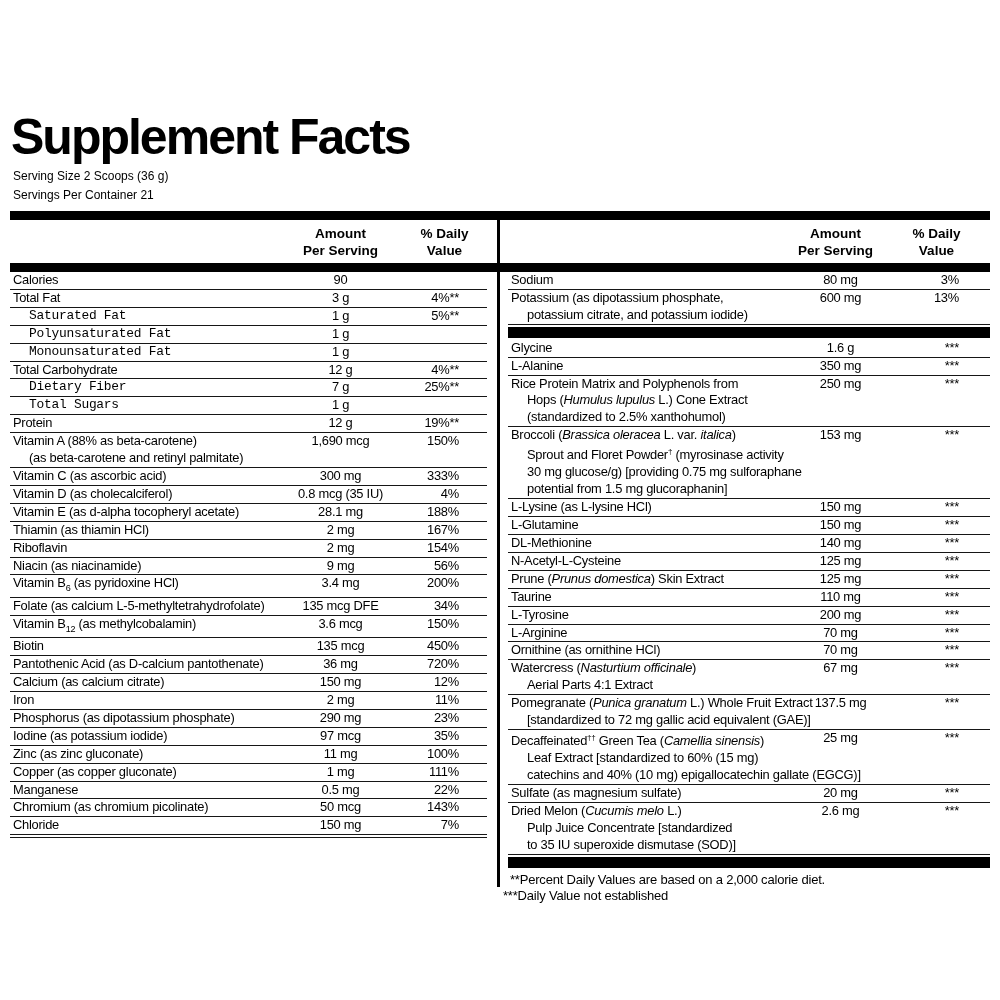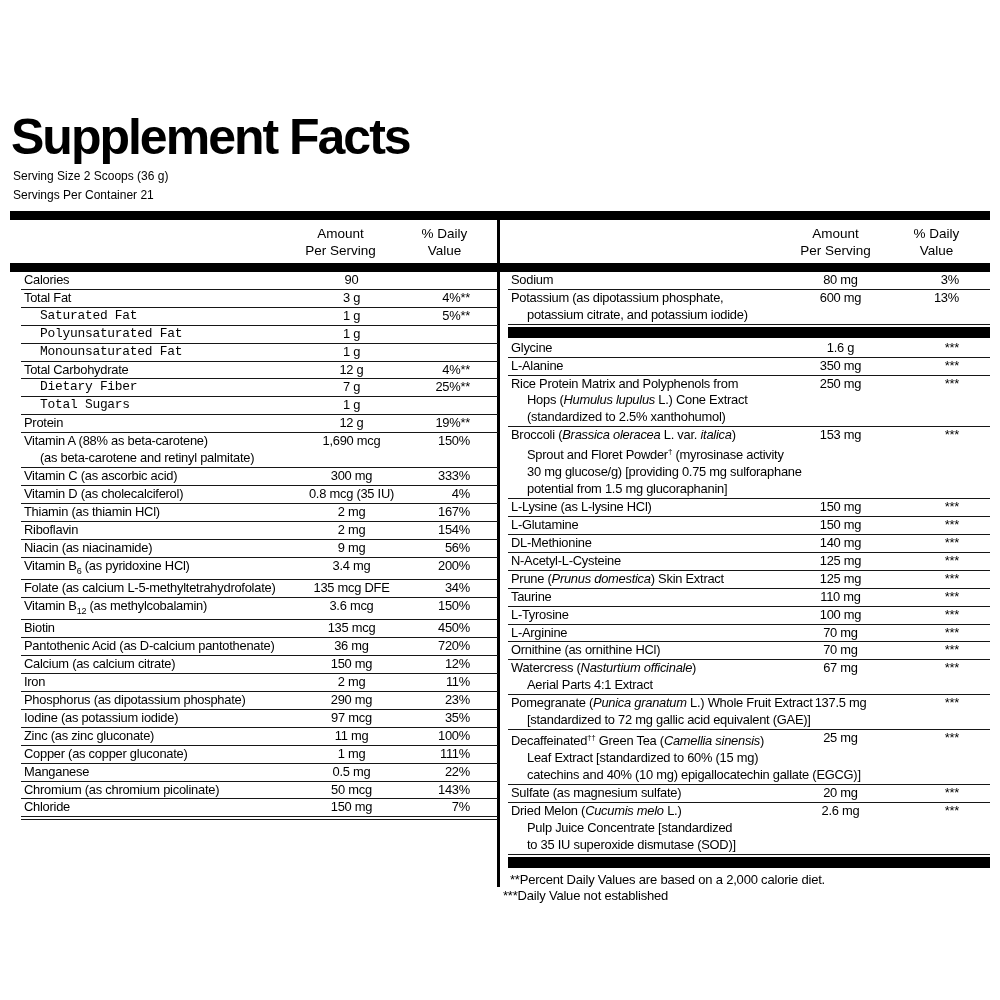--- a/index.html
+++ b/index.html
@@ -27,7 +27,7 @@
     position:absolute; left:497px; top:211px; width:3px; height:676px; background:#000;
   }
   .col-header {
-    position:absolute; top:225px; font-size:13.5px; font-weight:normal;
+    position:absolute; top:225px; font-size:13.5px; font-weight:bold;
     line-height:17px; text-align:center; white-space:nowrap;
   }
   .hdr-amount-left { left:258px; width:165px; }

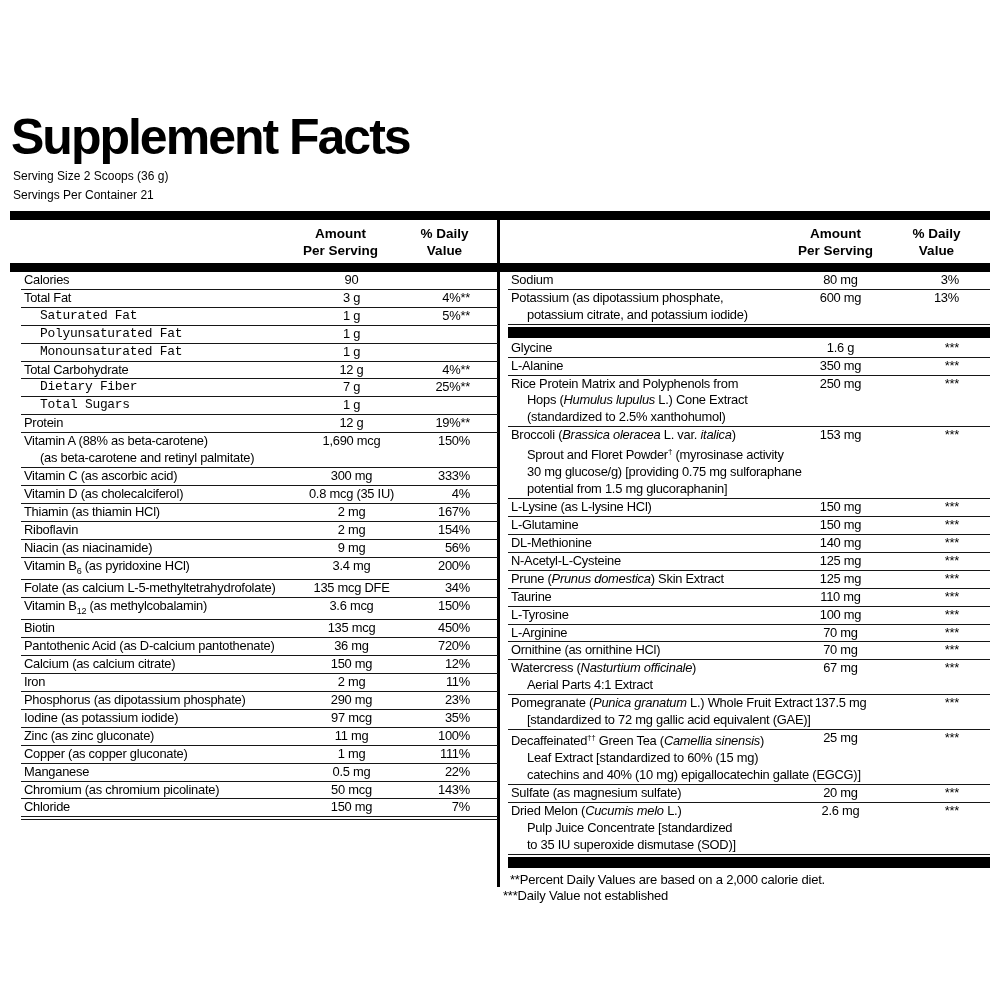--- a/index.html
+++ b/index.html
@@ -39,7 +39,7 @@
     position:absolute; top:272px;
     font-size:12.9px; letter-spacing:-0.25px;
   }
-  .rows-left  { left:10px;  width:477px;margin-left:11px; }
+  .rows-left  { left:10px;  width:477px; }
   .rows-right { left:508px; width:482px; }
 
   .row { position:relative; border-bottom:1.4px solid #161616; }

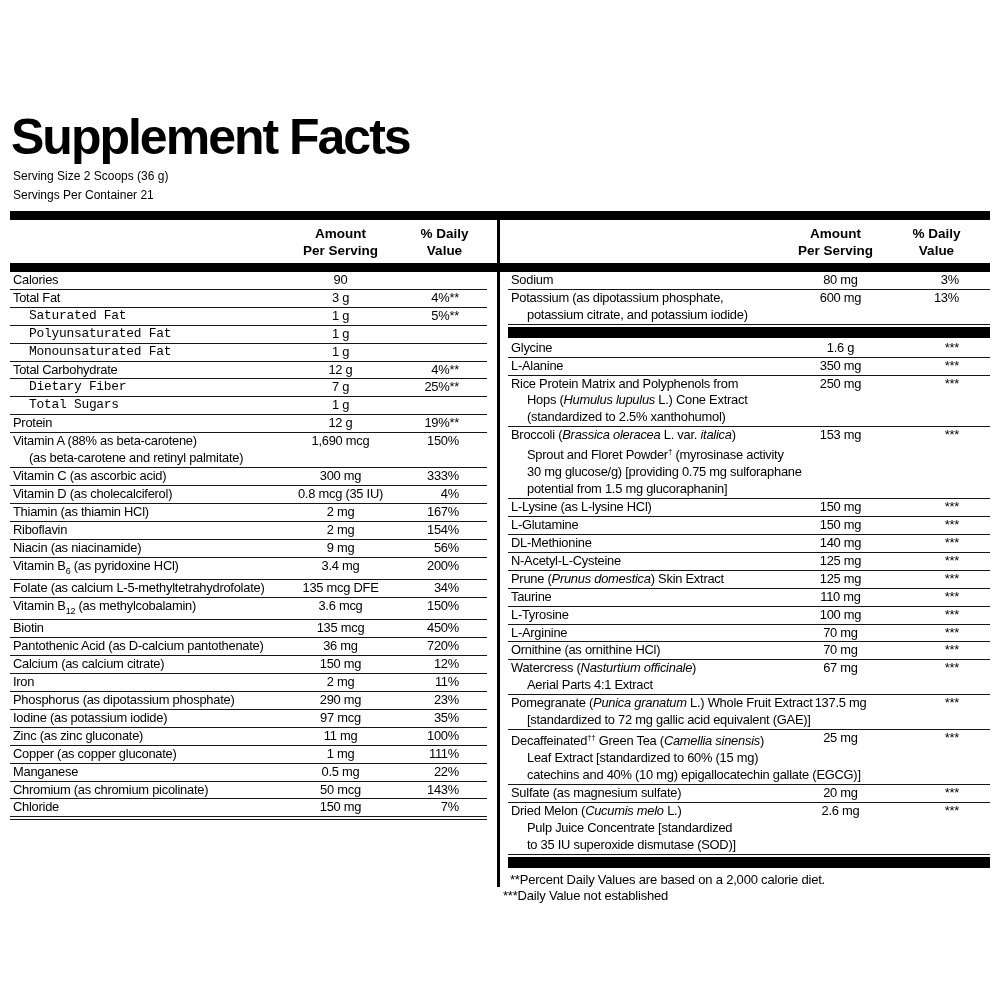--- a/index.html
+++ b/index.html
@@ -172,6 +172,11 @@
         <div class="dv">4%</div>
       </div>
       <div class="row">
+        <div class="ln first">Vitamin E (as d-alpha tocopheryl acetate)</div>
+        <div class="amt">28.1 mg</div>
+        <div class="dv">188%</div>
+      </div>
+      <div class="row">
         <div class="ln first">Thiamin (as thiamin HCl)</div>
         <div class="amt">2 mg</div>
         <div class="dv">167%</div>

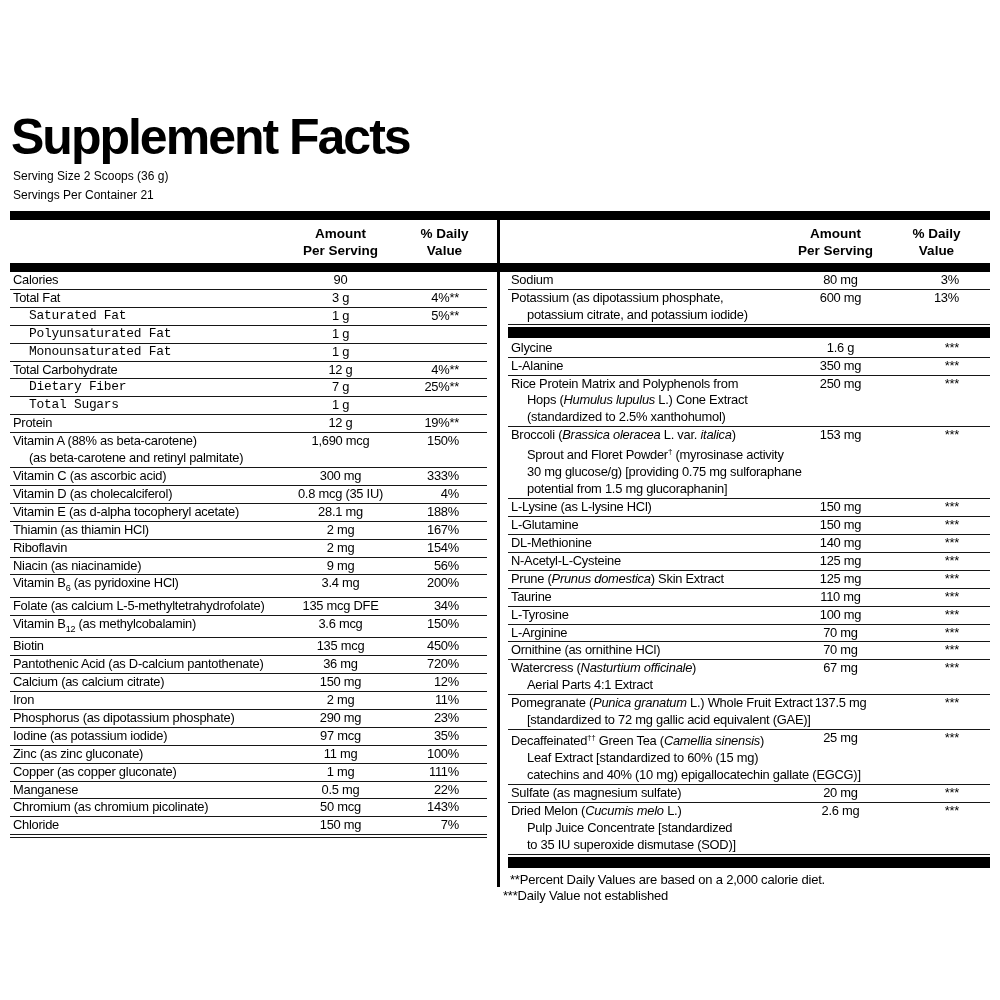--- a/index.html
+++ b/index.html
@@ -332,7 +332,7 @@
       </div>
       <div class="row">
         <div class="ln first">L-Tyrosine</div>
-        <div class="amt">100 mg</div>
+        <div class="amt">200 mg</div>
         <div class="dv">***</div>
       </div>
       <div class="row">

